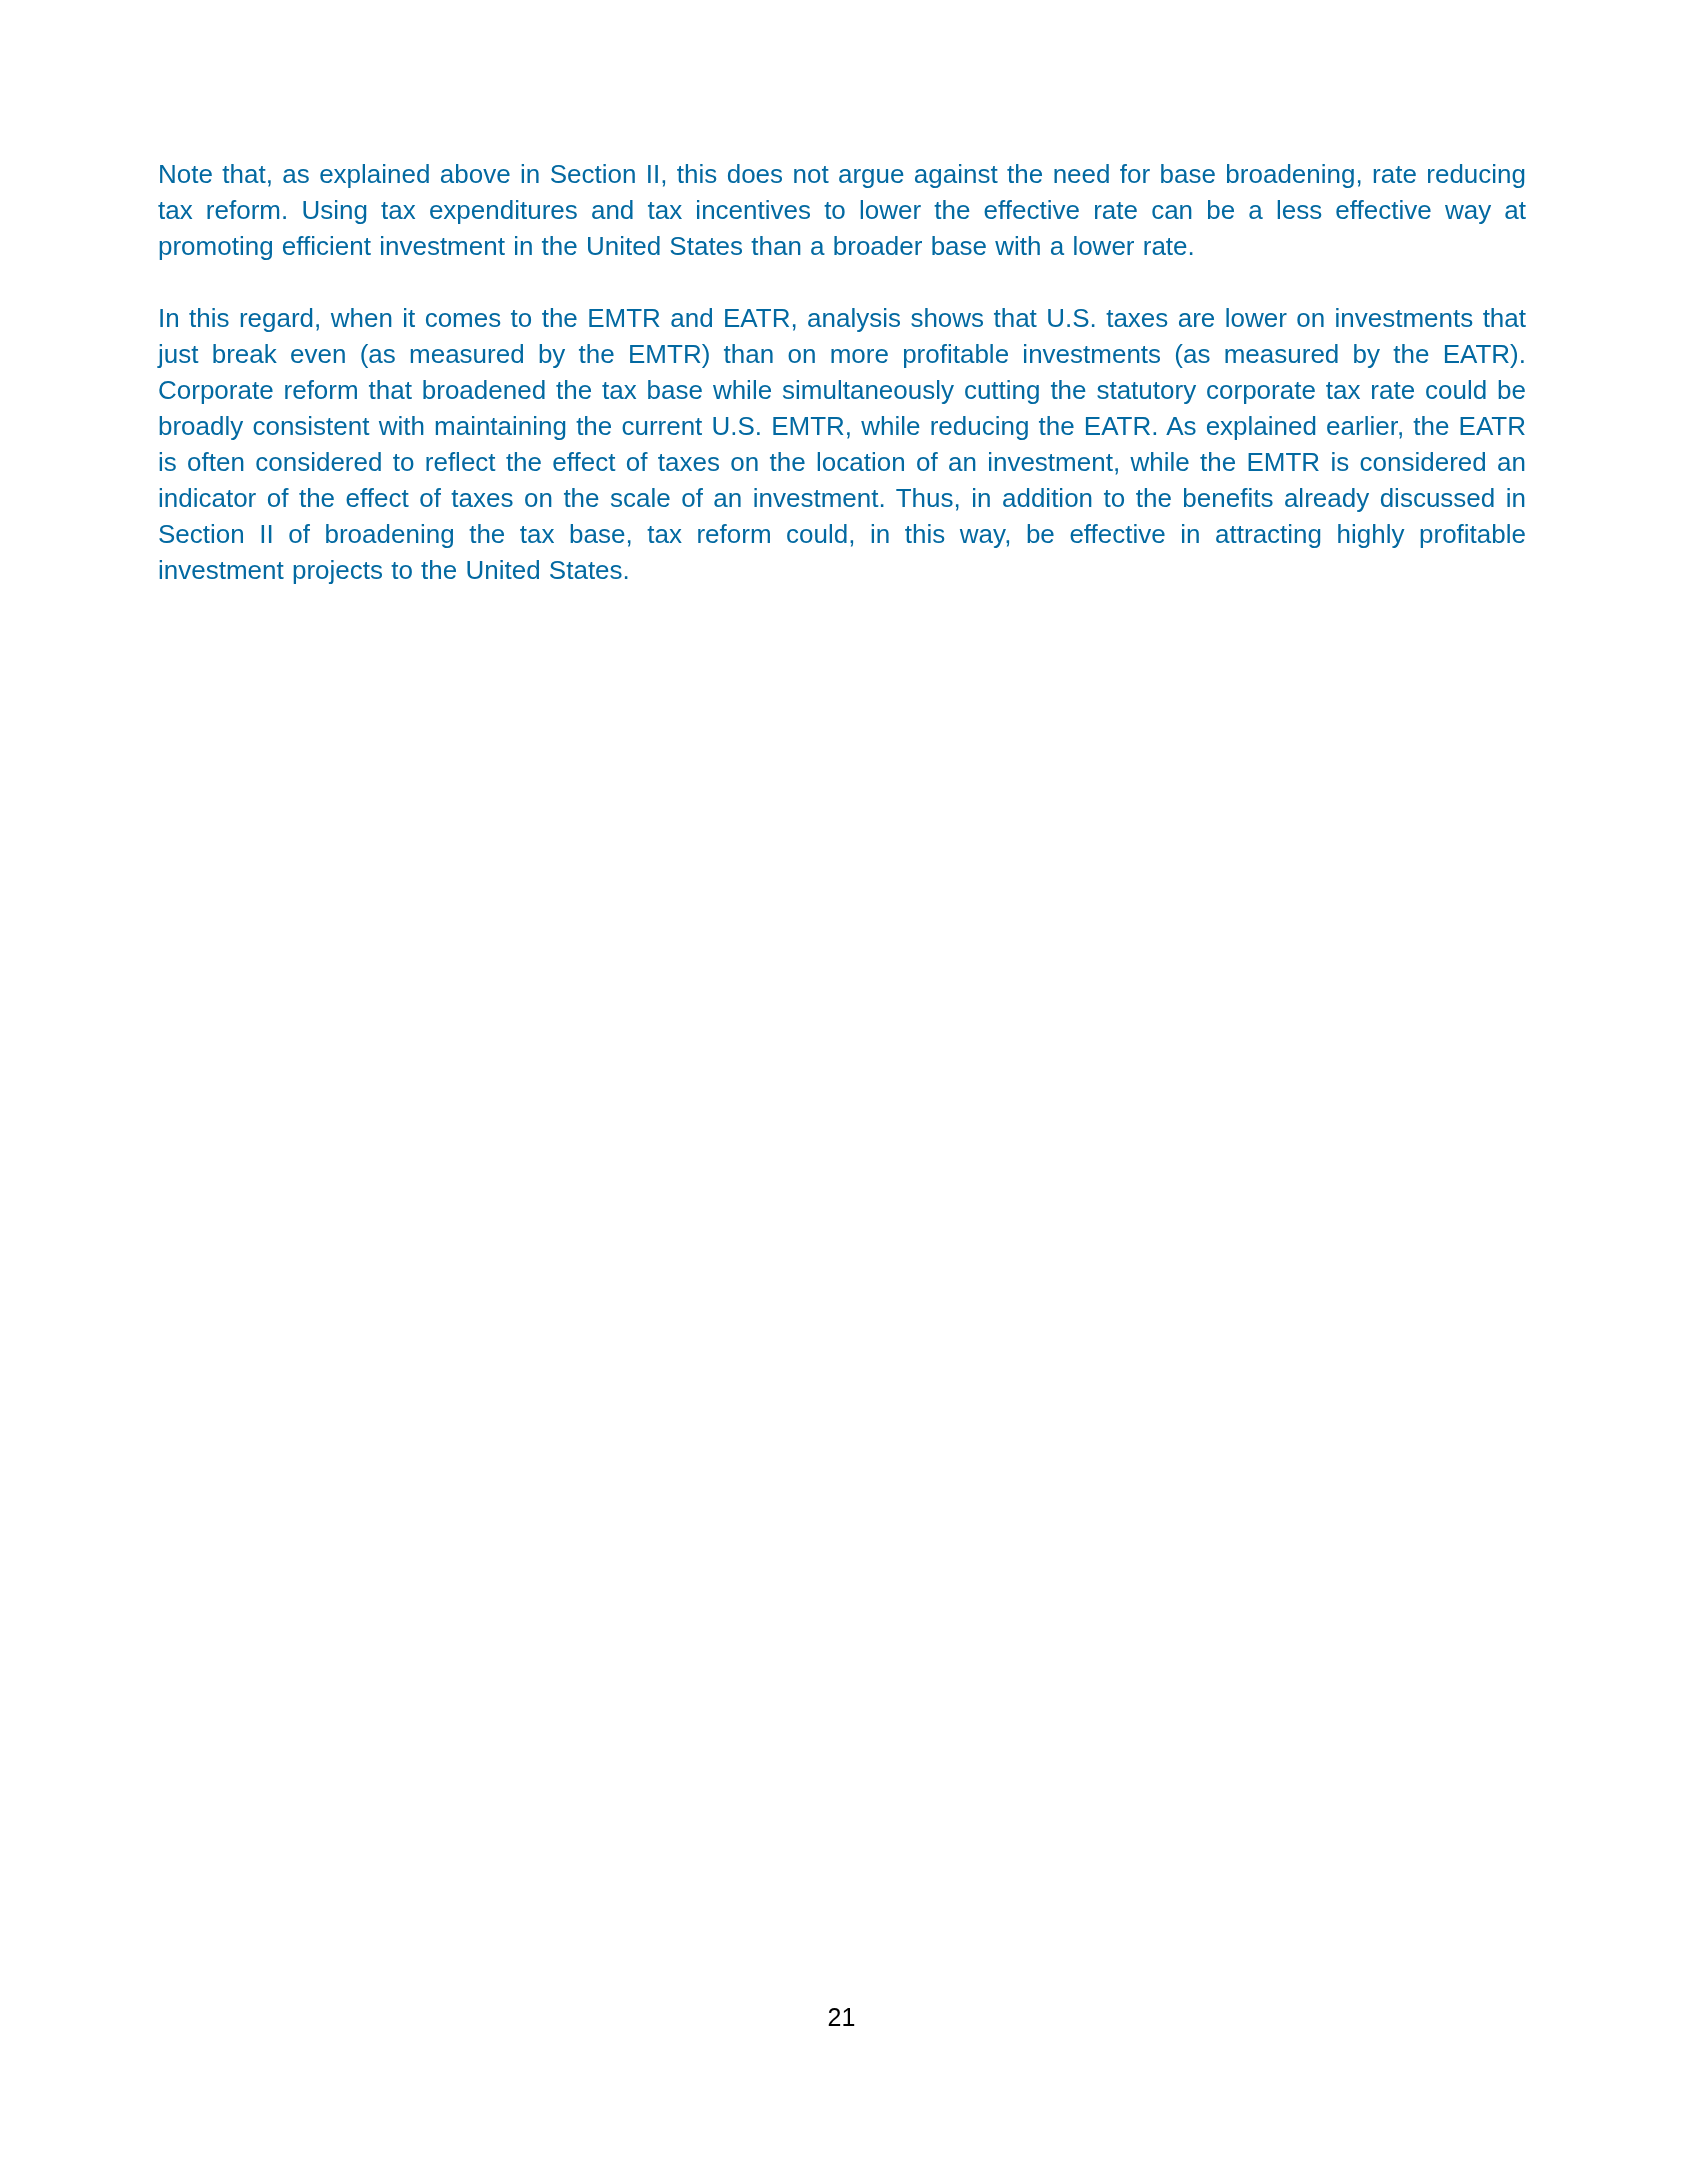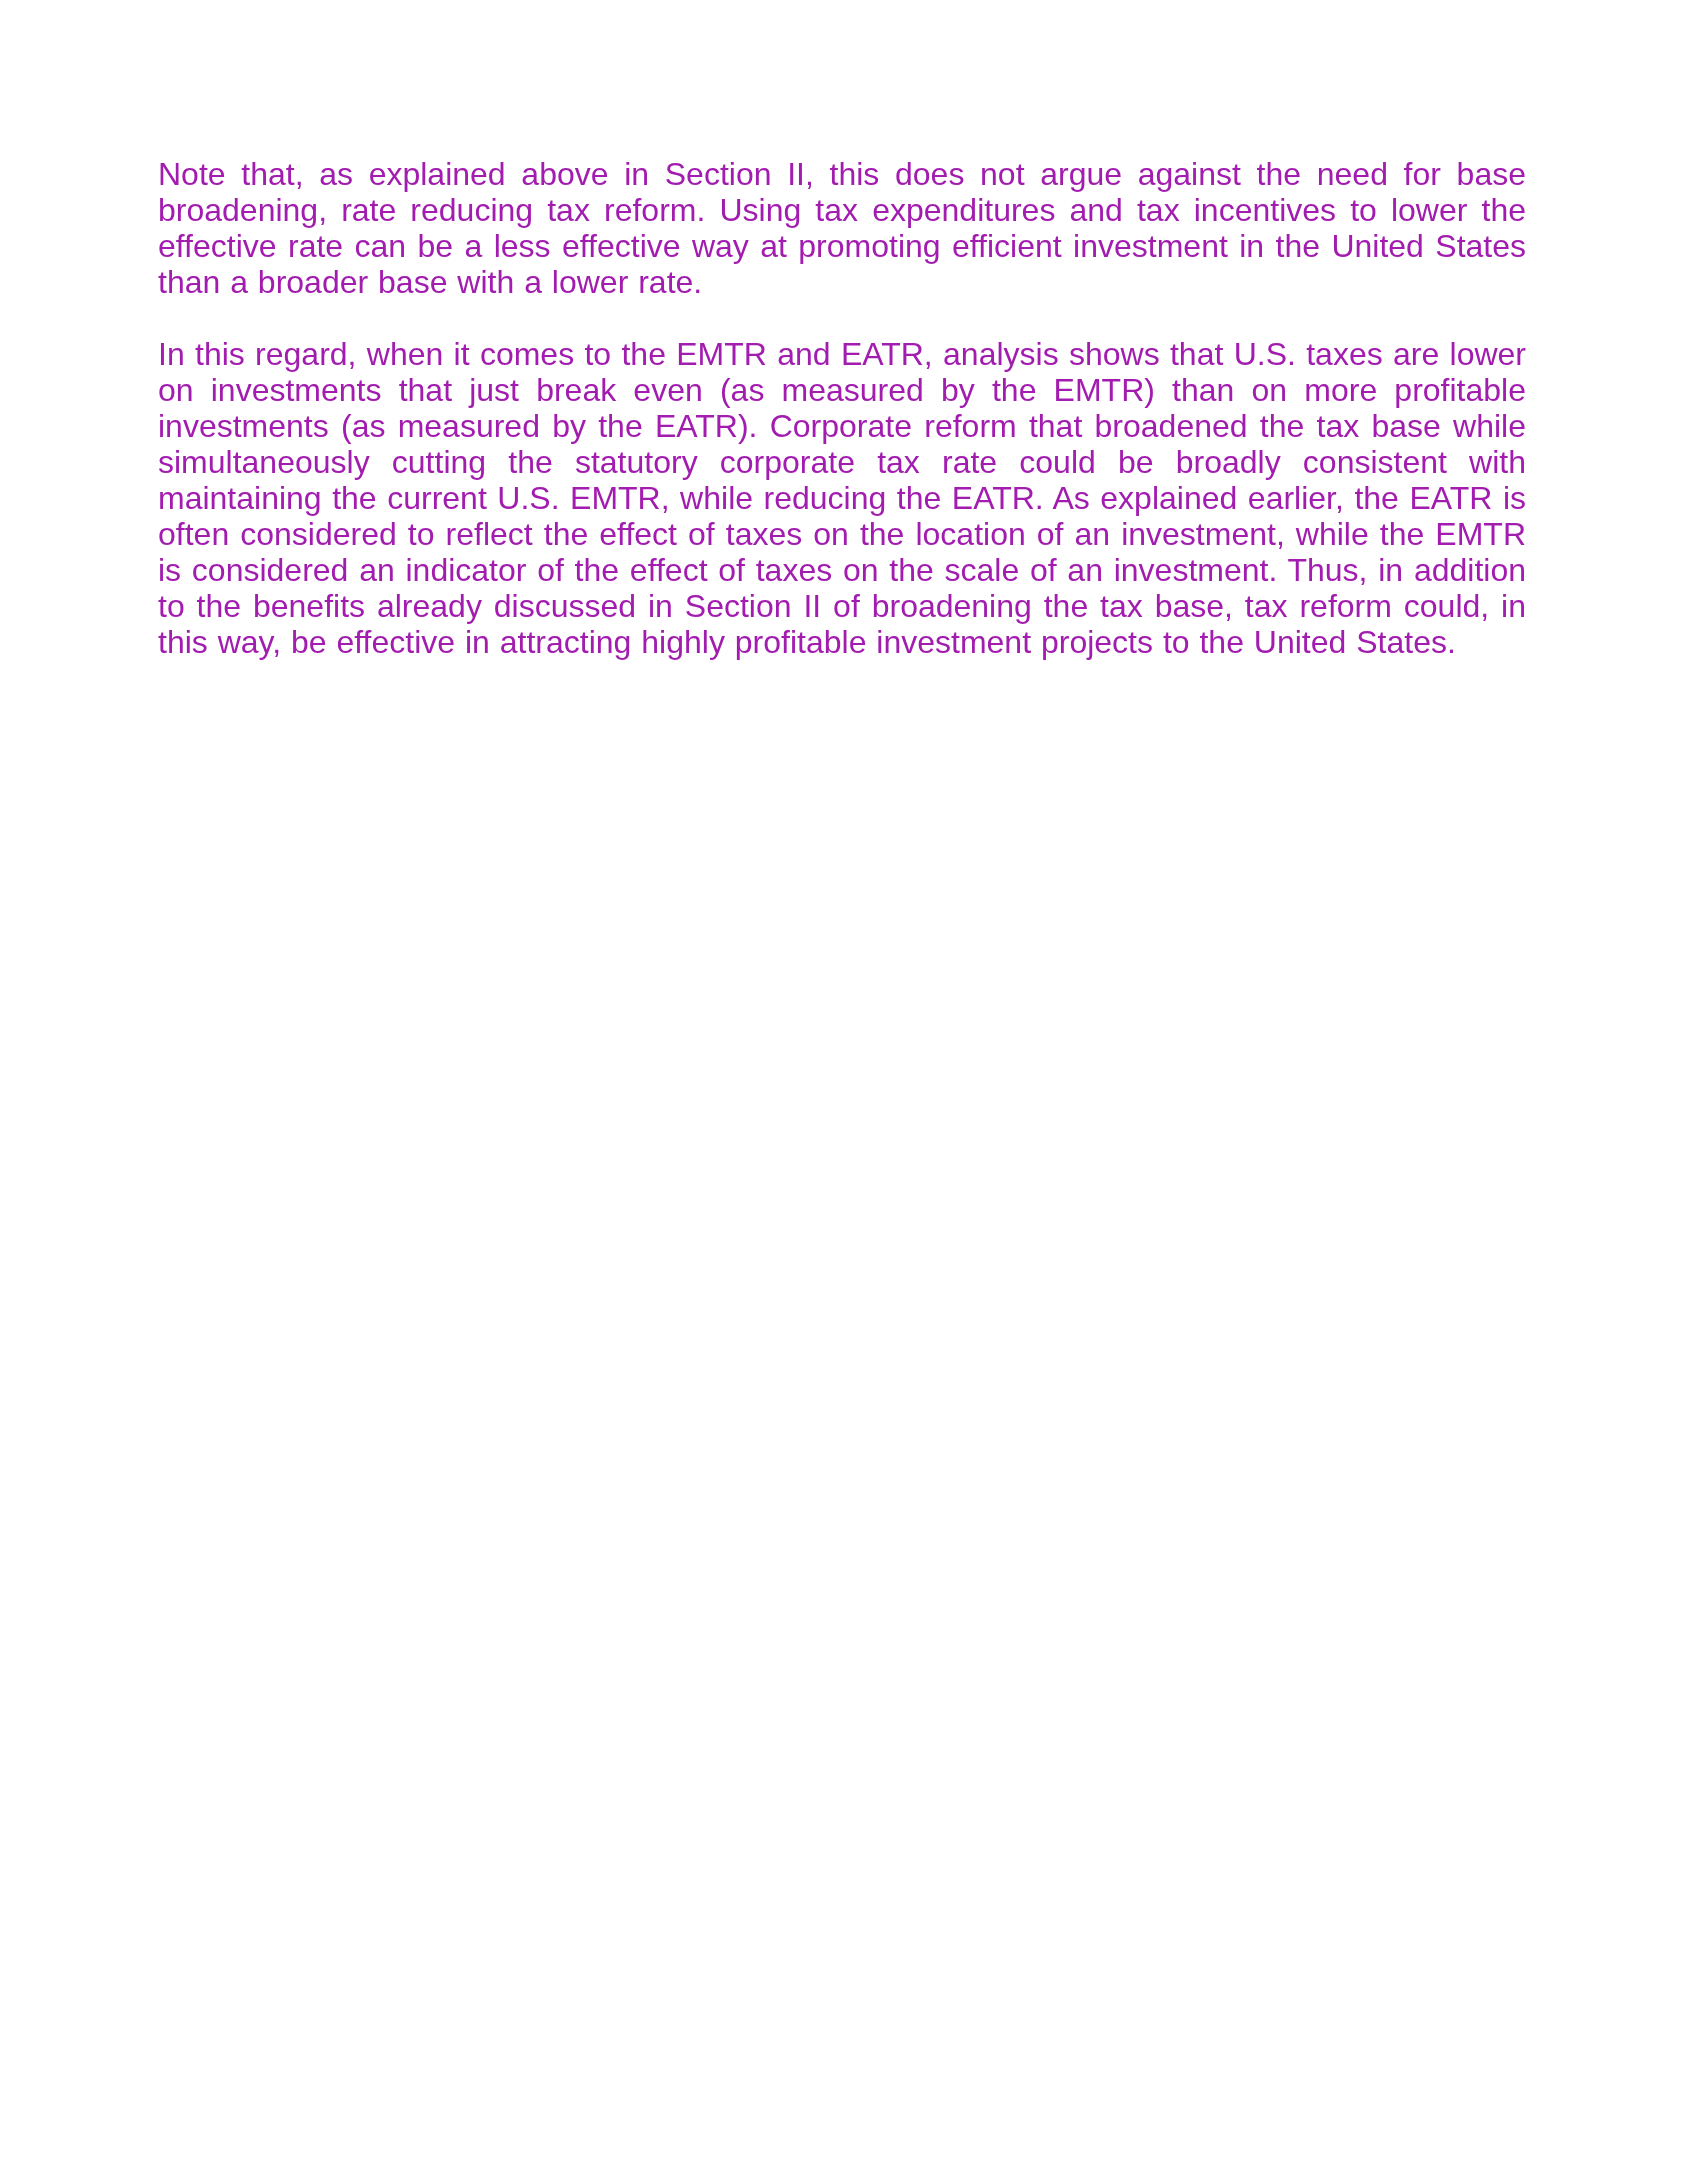--- a/index.html
+++ b/index.html
@@ -24,10 +24,10 @@
   }
   .content p {
     margin: 0 0 36px 0;
-    font-size: 32px;
+    font-size: 26px;
     line-height: 36px;
     text-align: justify;
-    color: #a21caf;
+    color: #0369a1;
     word-spacing: 1px;
   }
   .footer {

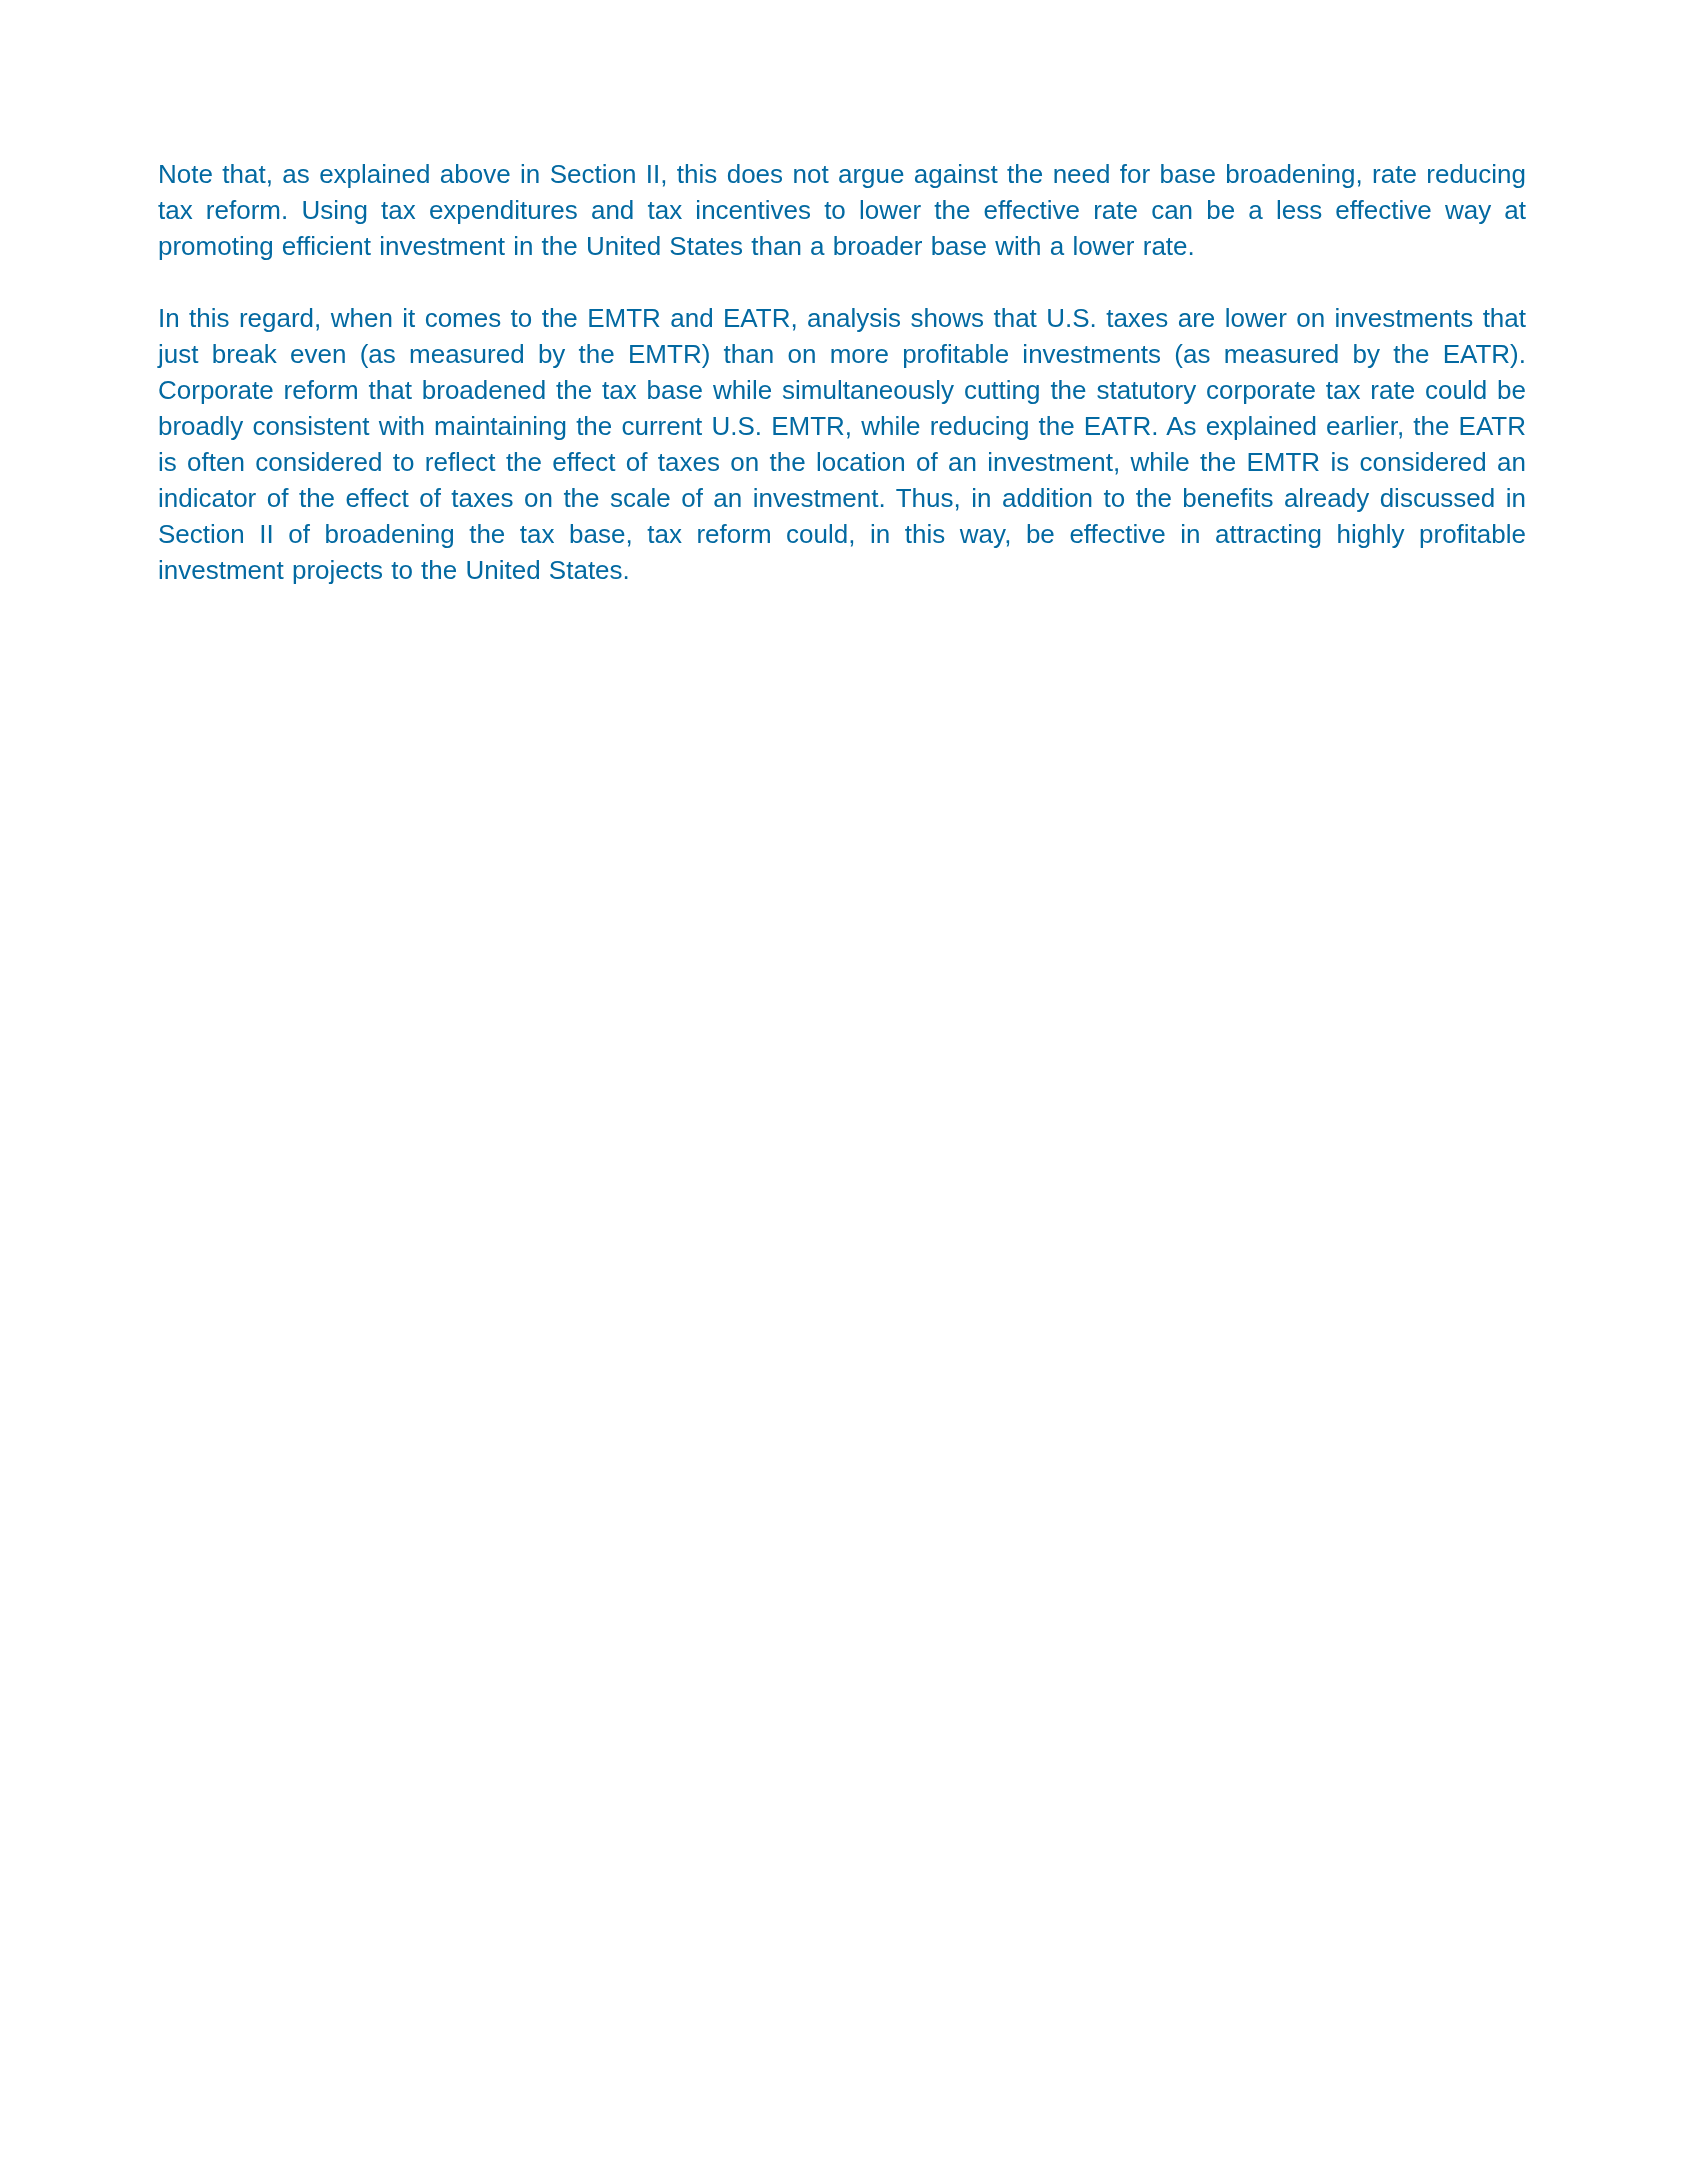--- a/index.html
+++ b/index.html
@@ -53,6 +53,9 @@
     <p>In this regard, when it comes to the EMTR and EATR, analysis shows that U.S. taxes are lower on investments that just break even (as measured by the EMTR) than on more profitable investments (as measured by the EATR). Corporate reform that broadened the tax base while simultaneously cutting the statutory corporate tax rate could be broadly consistent with maintaining the current U.S. EMTR, while reducing the EATR. As explained earlier, the EATR is often considered to reflect the effect of taxes on the location of an investment, while the EMTR is considered an indicator of the effect of taxes on the scale of an investment. Thus, in addition to the benefits already discussed in Section II of broadening the tax base, tax reform could, in this way, be effective in attracting highly profitable investment projects to the United States.</p>
   </div>
 
+  <div class="footer">
+    <span class="page-number">21</span>
+  </div>
 
 </div>
 

